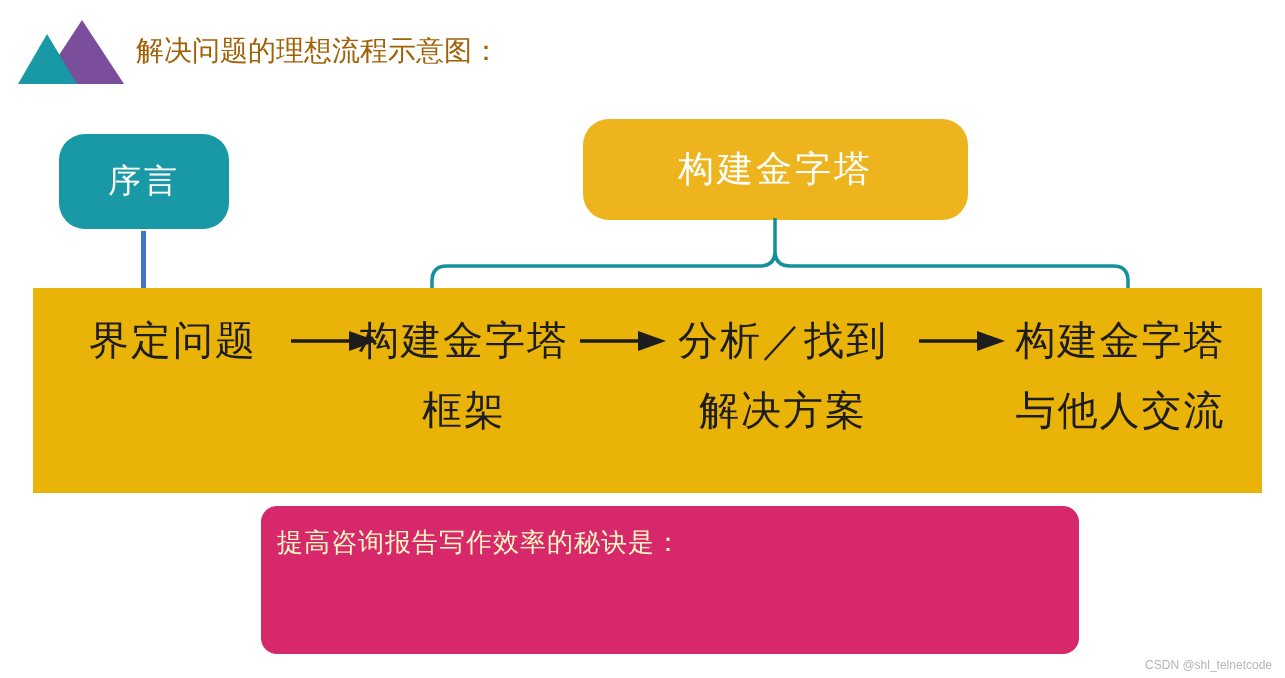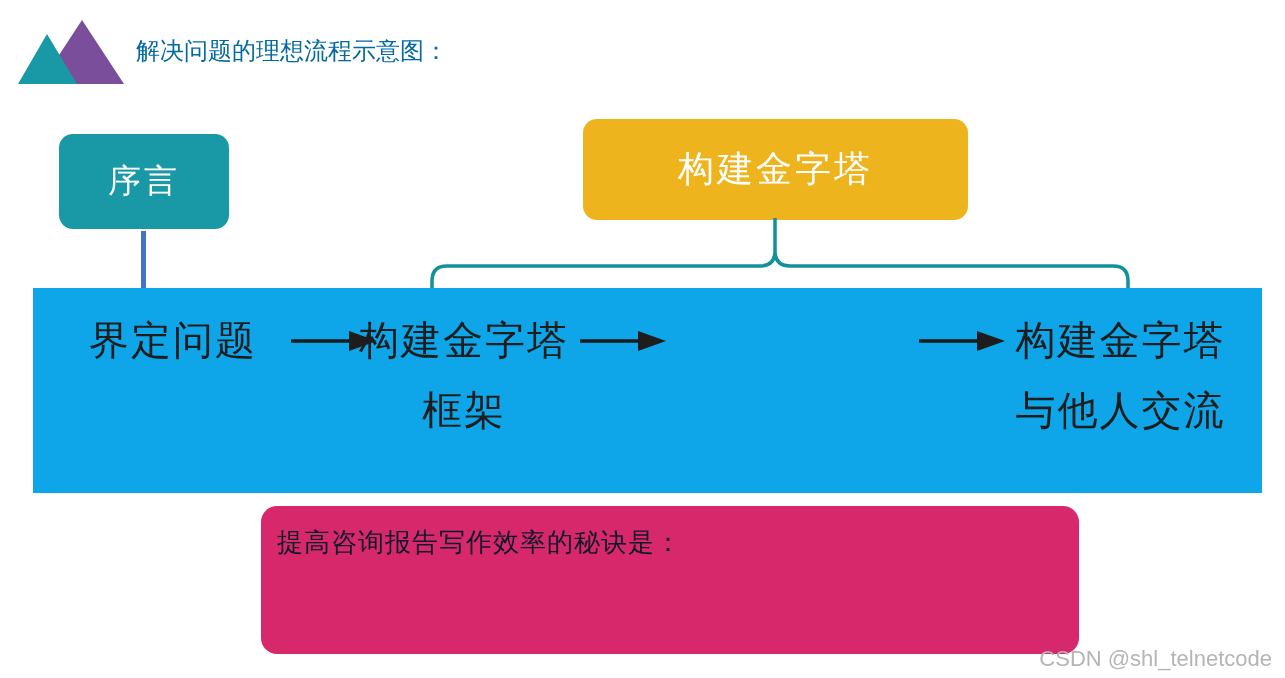--- a/index.html
+++ b/index.html
@@ -38,8 +38,8 @@
     left: 136px;
     top: 20px;
     font-family: "Liberation Serif", "DejaVu Serif", serif;
-    font-size: 24px;
-    color: #0369a1;
+    font-size: 28px;
+    color: #a16207;
     line-height: 62px;
     white-space: nowrap;
   }

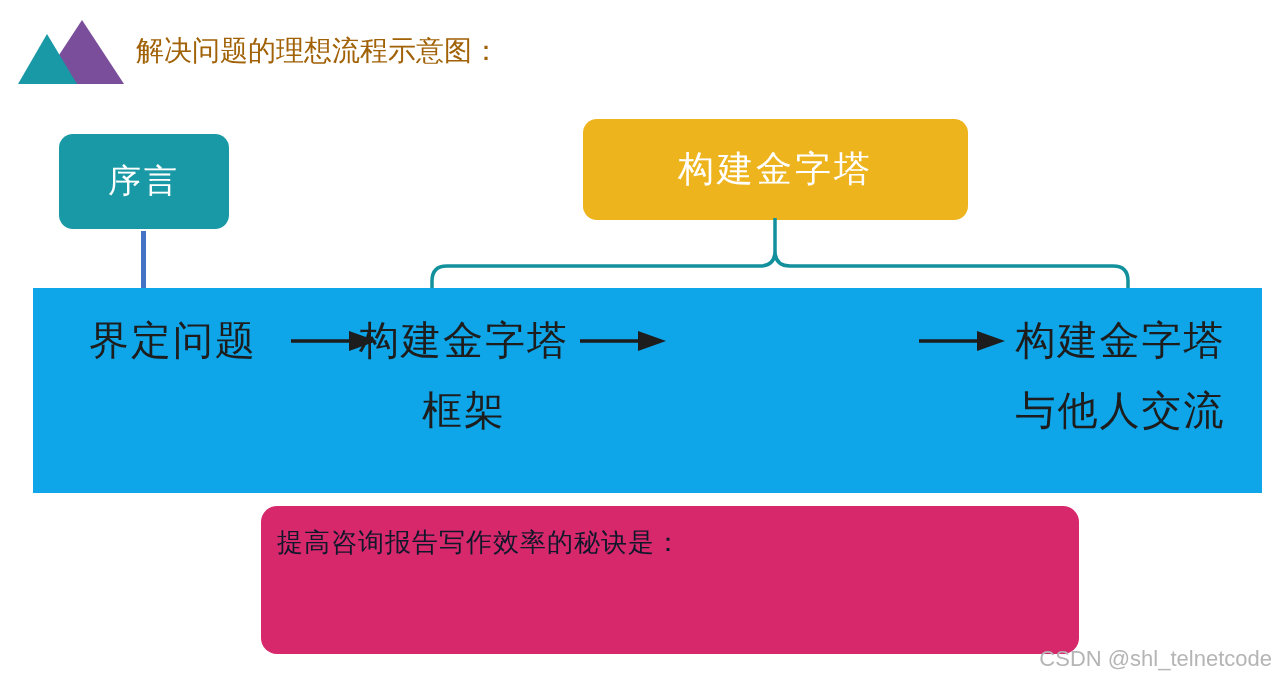--- a/index.html
+++ b/index.html
@@ -47,7 +47,7 @@
   
   .rbox {
     position: absolute;
-    border-radius: 14px;
+    border-radius: 26px;
     color: #ffffff;
     display: flex;
     align-items: center;

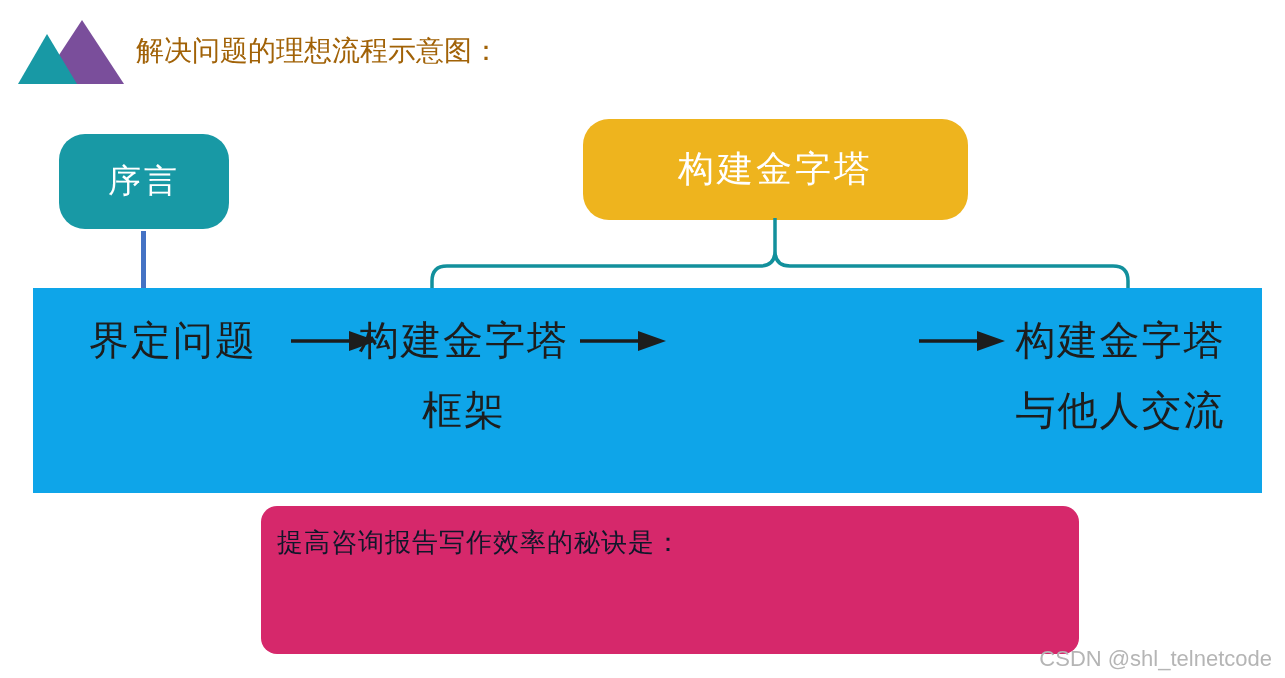--- a/index.html
+++ b/index.html
@@ -97,7 +97,7 @@
     top: 288px;
     width: 1229px;
     height: 205px;
-    background: #0ea5e9;
+    background: #eab308;
   }
   .flow-row {
     position: absolute;

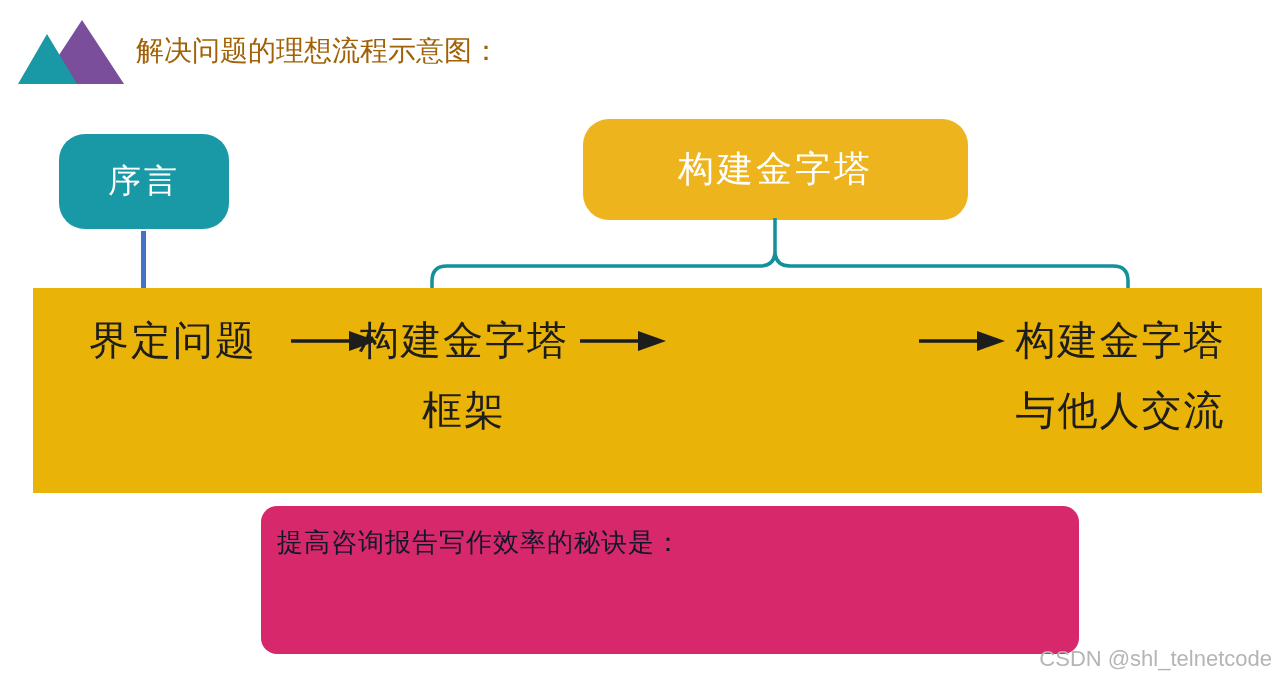--- a/index.html
+++ b/index.html
@@ -201,6 +201,8 @@
         <polygon points="60,5 88,15 60,25" fill="#1d1d1d"></polygon>
       </svg>
 
+      <div class="flow-item" style="left:615px; top:18px; width:270px;">分析／找到
+解决方案</div>
 
       <svg class="flow-arrow" style="left:884px;" viewBox="0 0 92 30">
         <line x1="2" y1="15" x2="64" y2="15" stroke="#1d1d1d" stroke-width="3.5"></line>

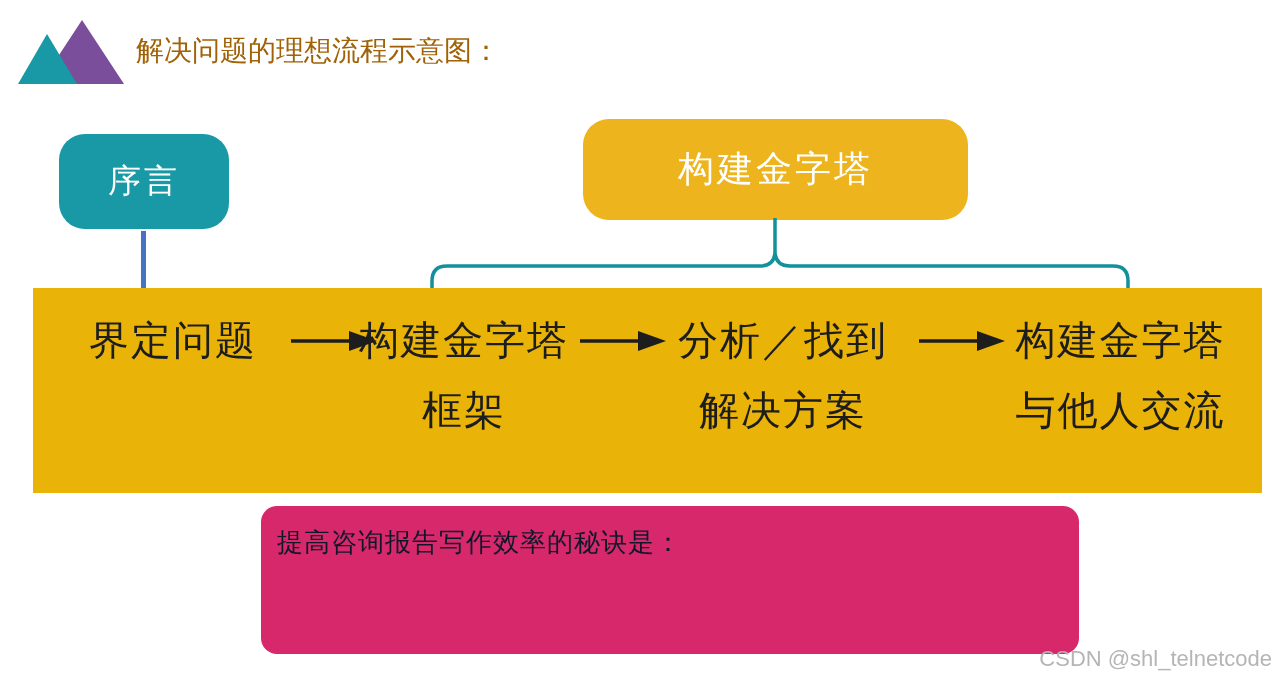--- a/index.html
+++ b/index.html
@@ -138,7 +138,7 @@
   .callout-line {
     font-family: "Liberation Sans", "DejaVu Sans", sans-serif;
     font-size: 26px;
-    color: #0f172a;
+    color: #fef9c3;
     line-height: 40px;
     letter-spacing: 1px;
     white-space: nowrap;

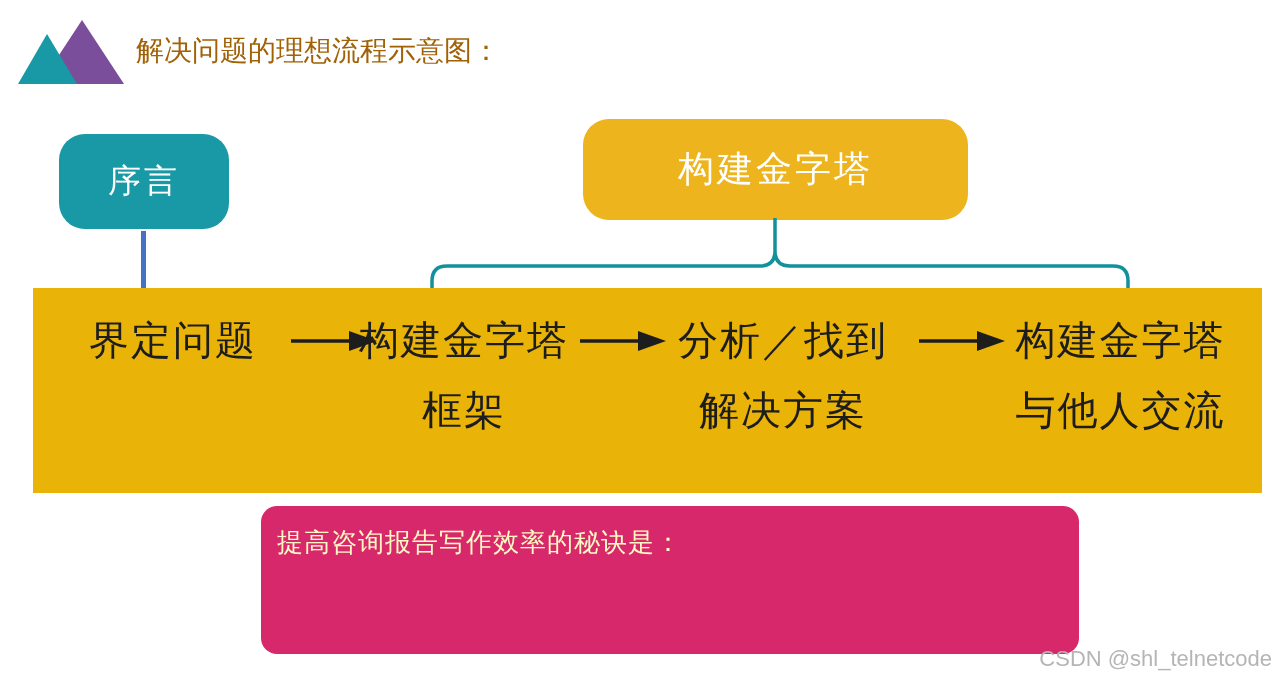--- a/index.html
+++ b/index.html
@@ -150,7 +150,7 @@
     right: 13px;
     bottom: 6px;
     font-family: "Liberation Sans", "DejaVu Sans", sans-serif;
-    font-size: 22px;
+    font-size: 12px;
     color: #b5b5b5;
     white-space: nowrap;
   }

